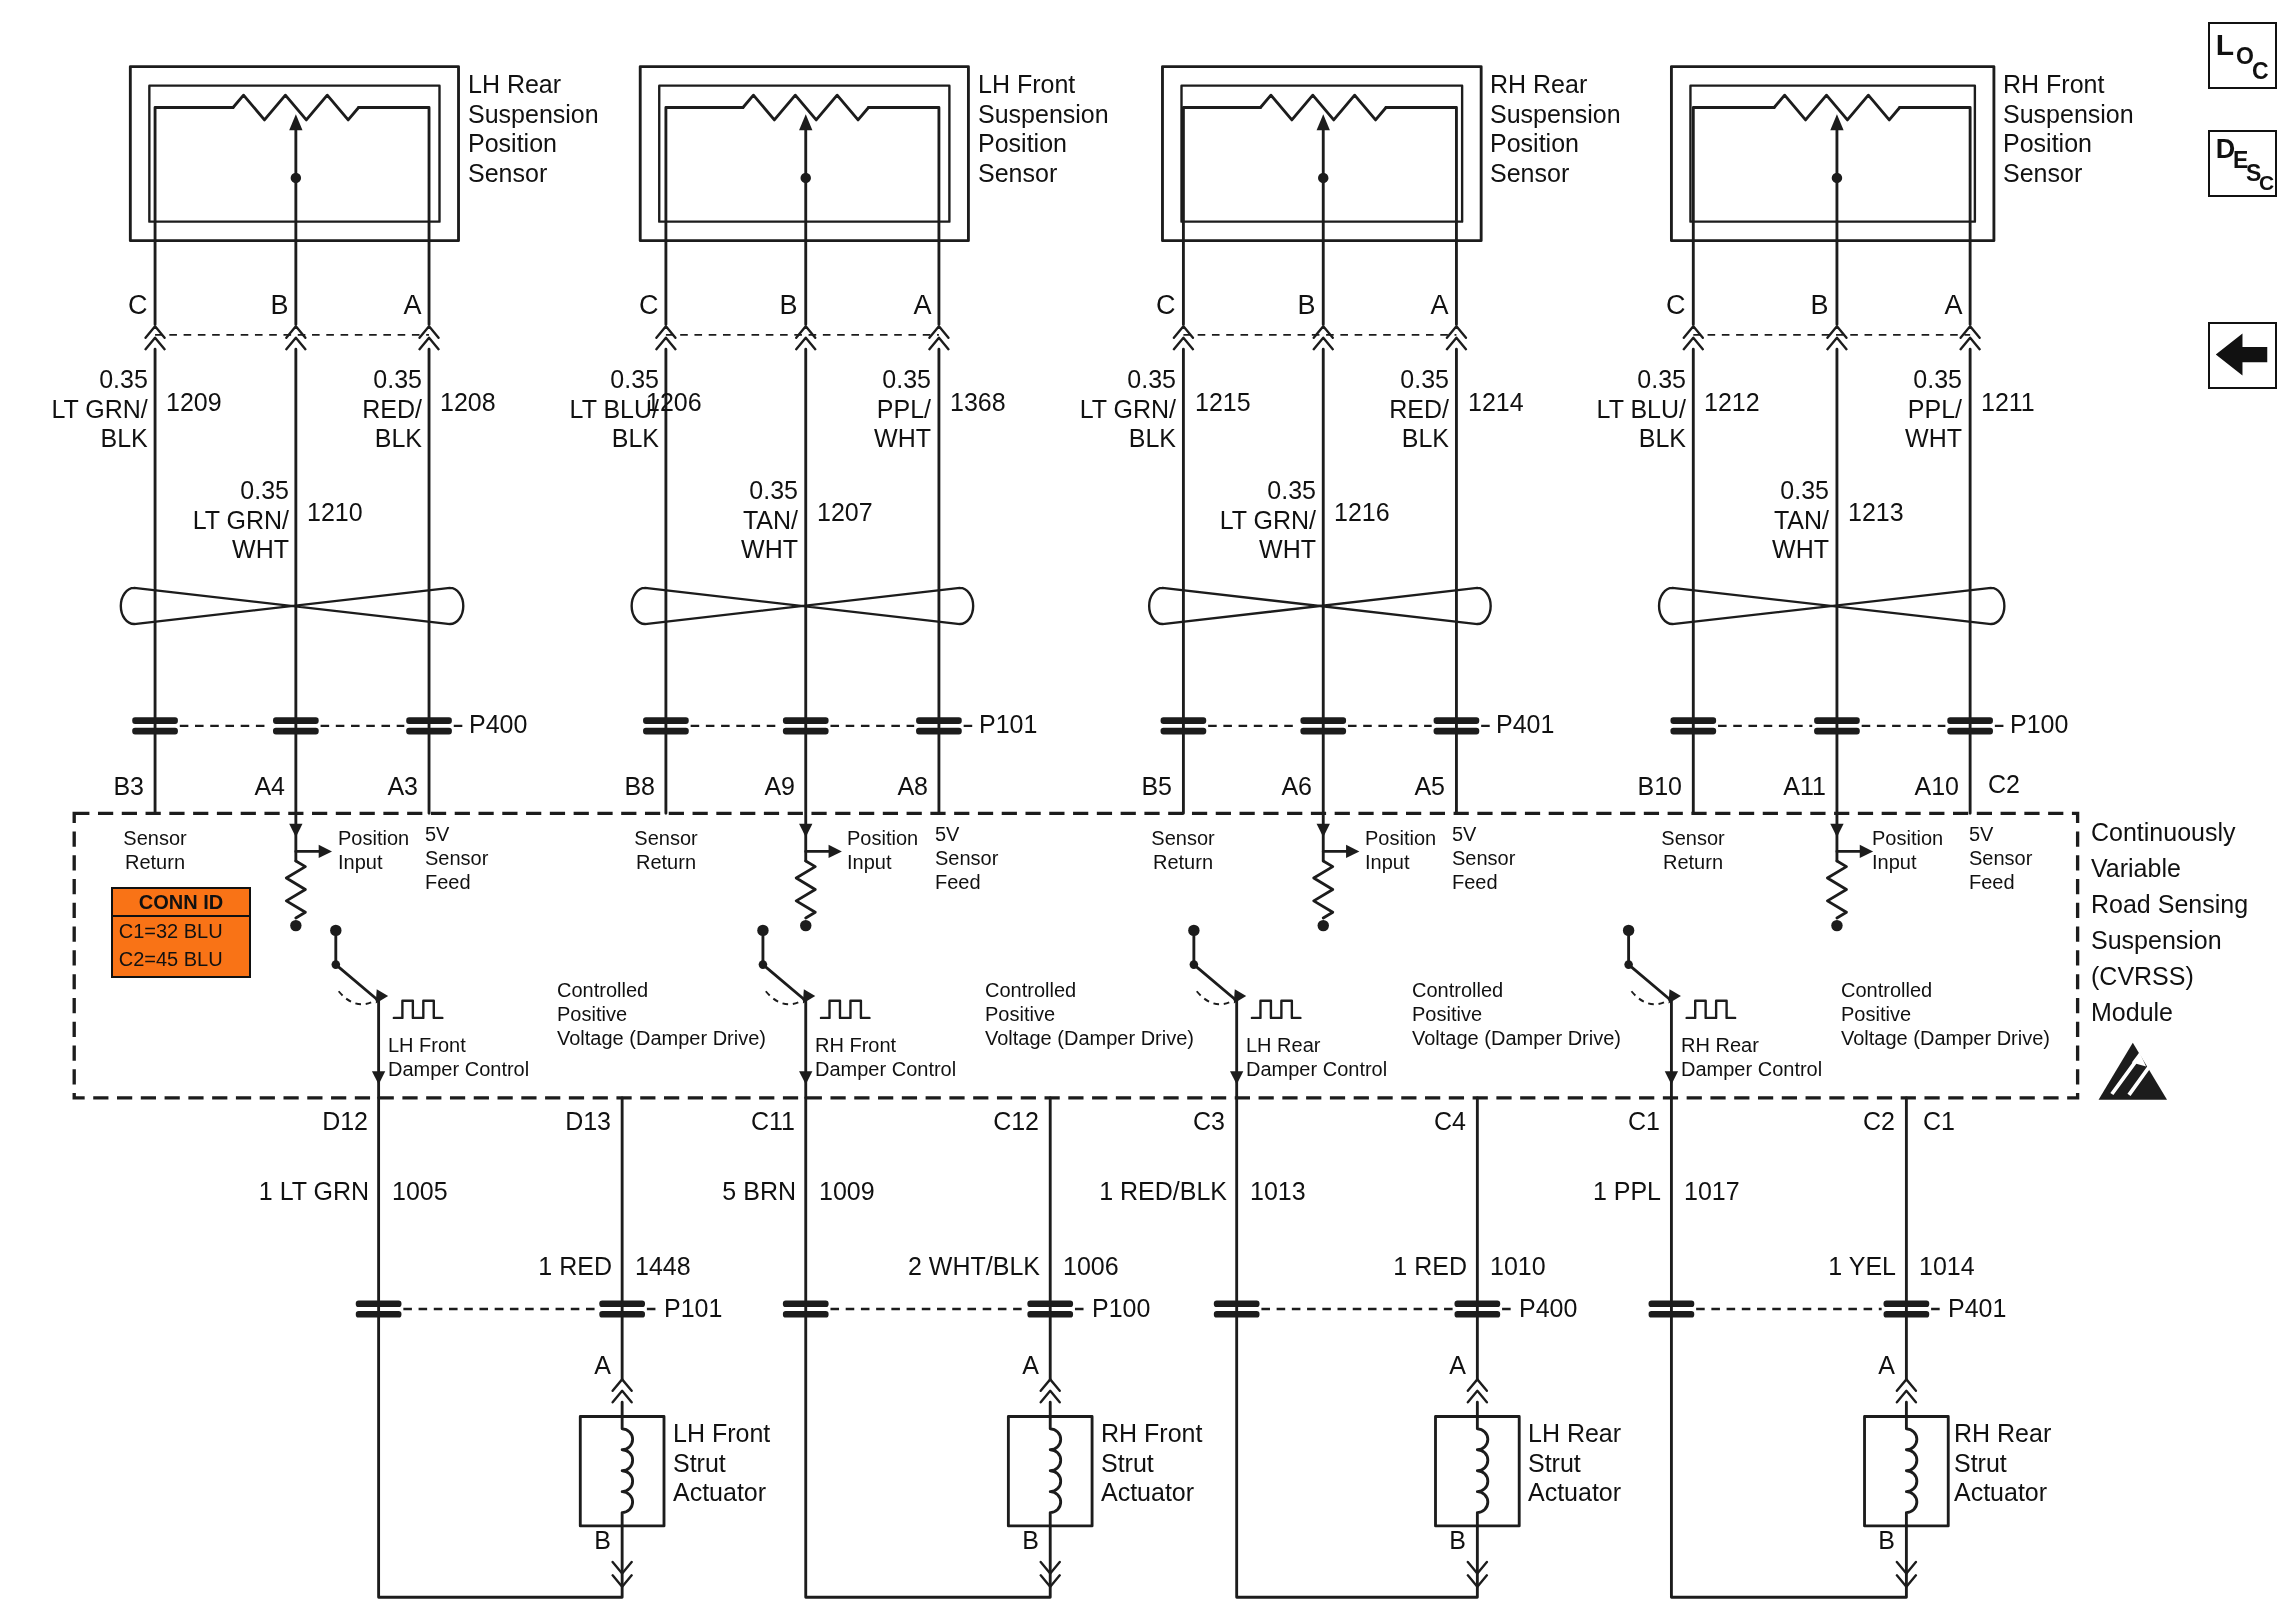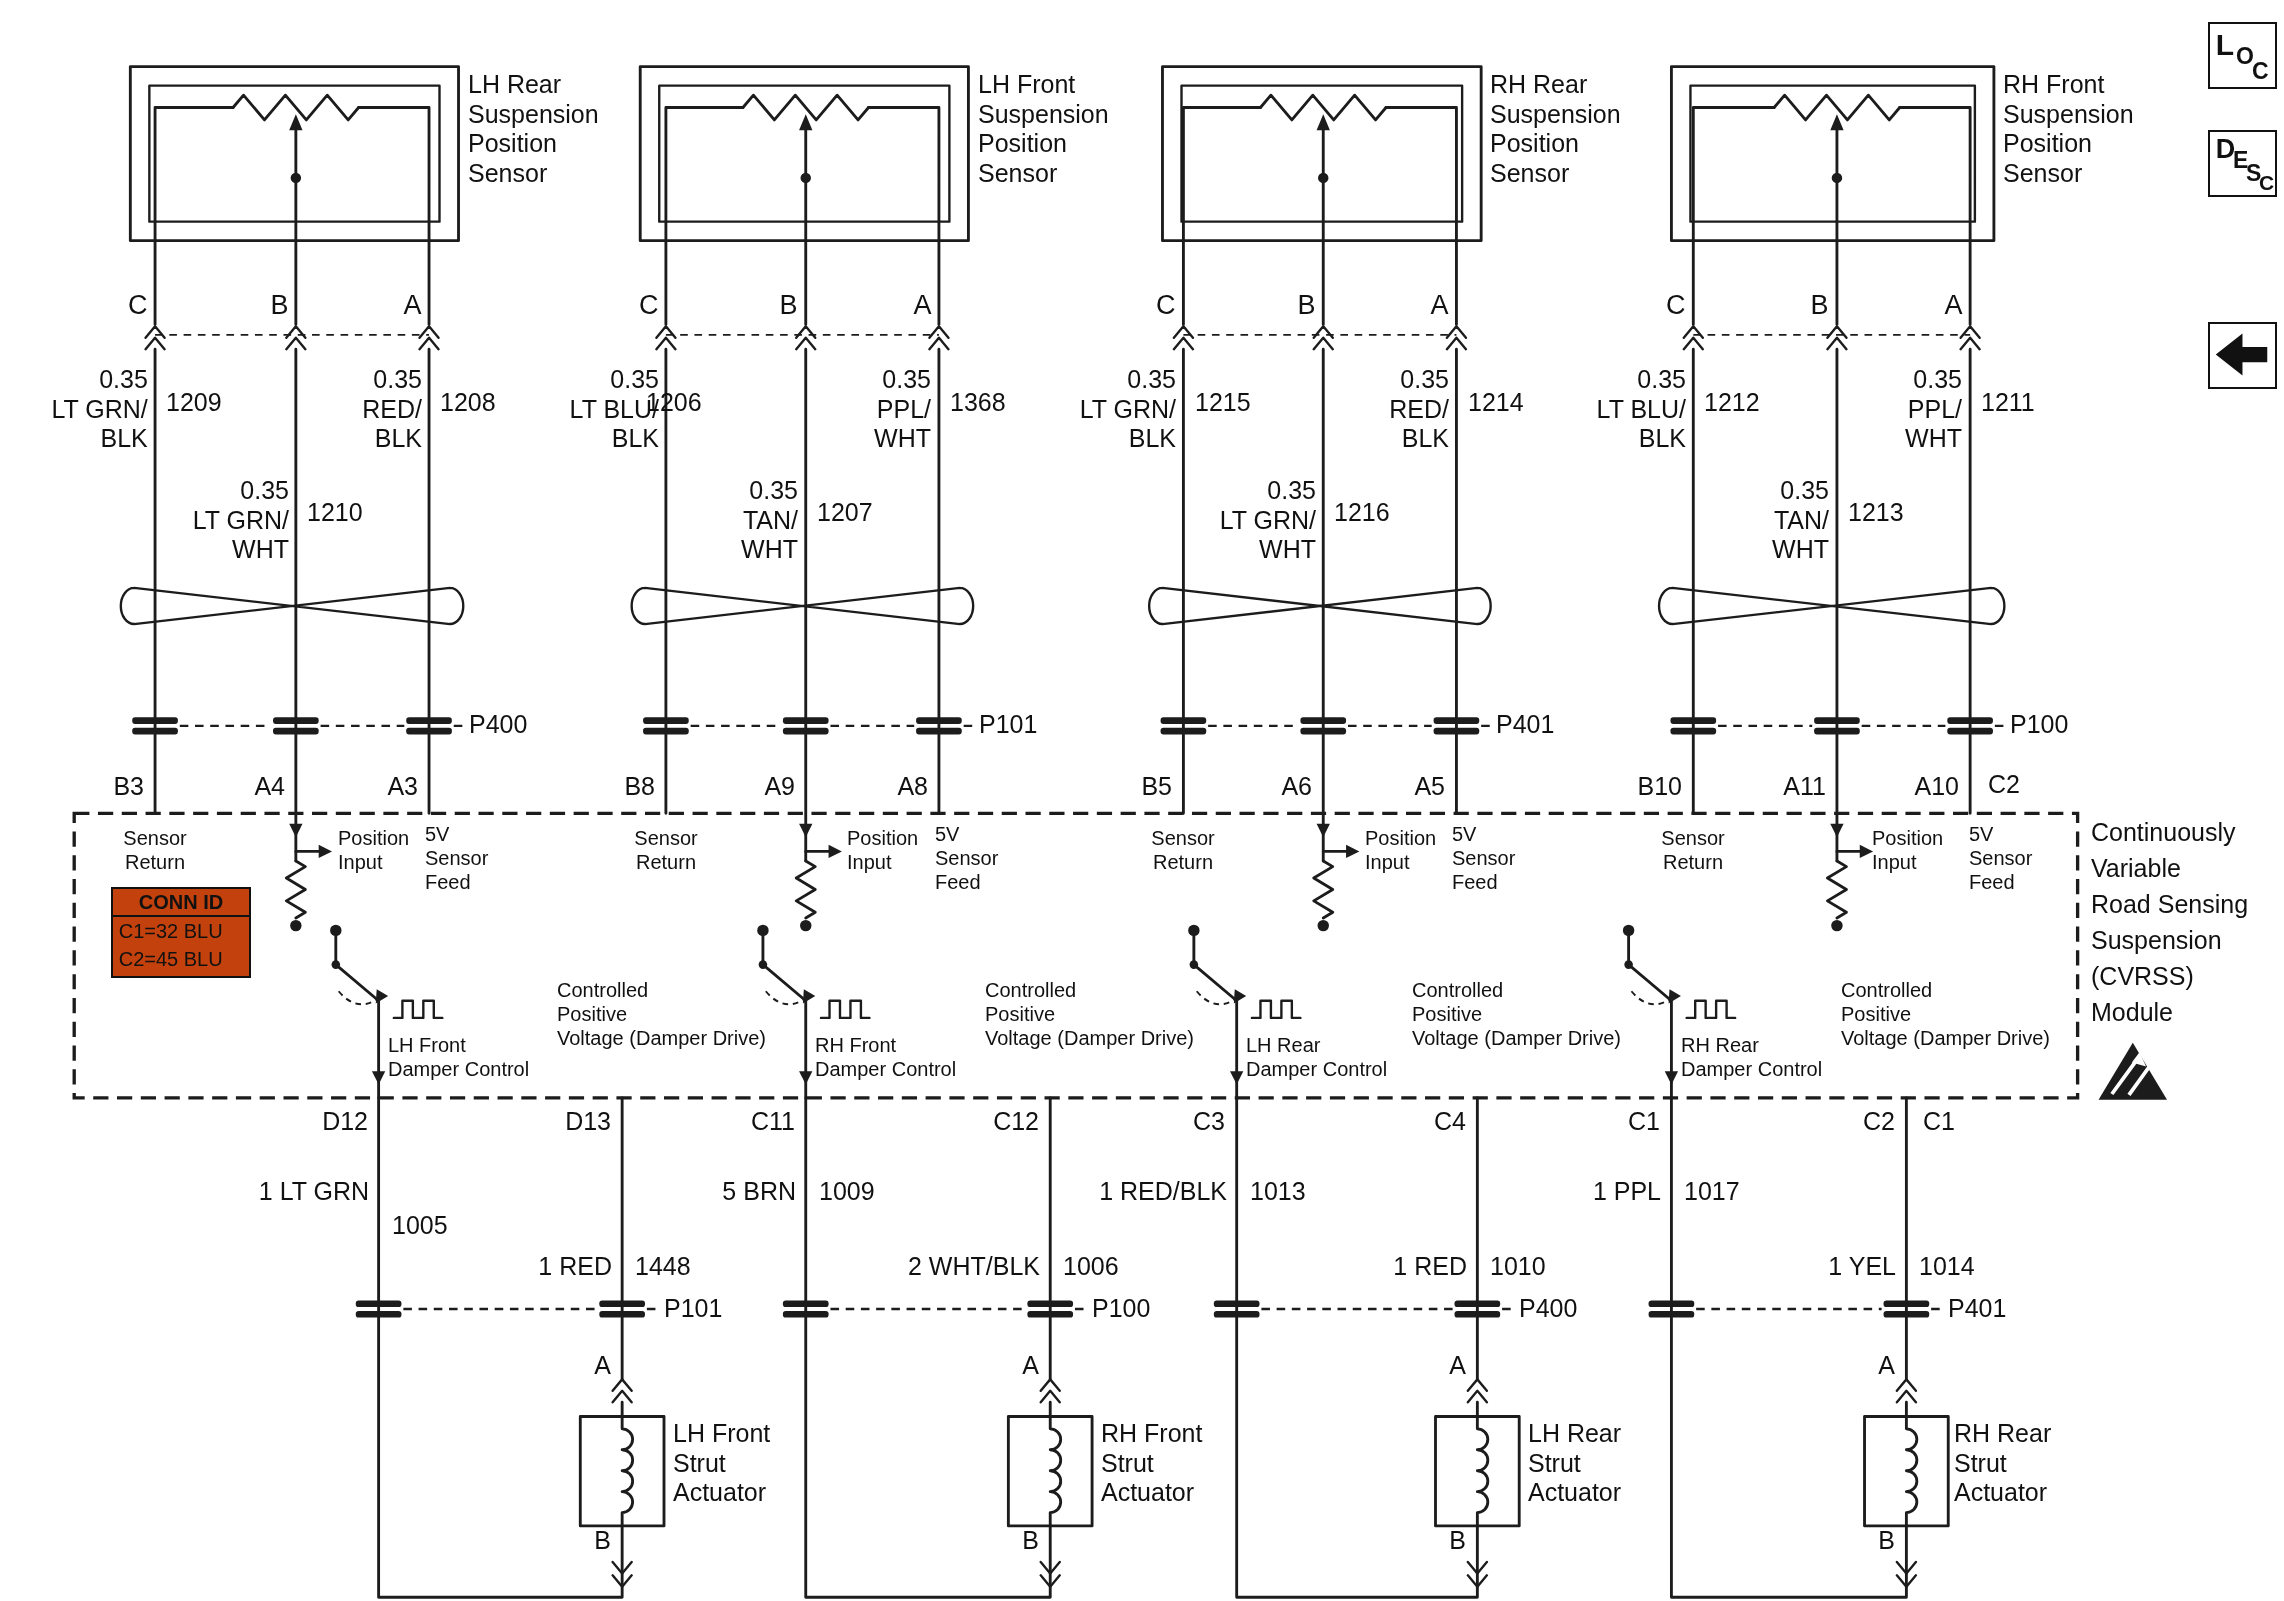--- a/index.html
+++ b/index.html
@@ -20,7 +20,7 @@
   .dasha{stroke:#1c1c1c;stroke-width:2;fill:none;stroke-dasharray:6 5;}
   .dashm{stroke:#1c1c1c;stroke-width:3.5;fill:none;stroke-dasharray:16 9;}
   .fill{fill:#1c1c1c;stroke:none;}
-  .connid{position:absolute;left:111px;top:887px;width:140px;height:91px;border:2.9px solid #111;box-sizing:border-box;background:#c2410c;}
+  .connid{position:absolute;left:111px;top:887px;width:140px;height:91px;border:2.9px solid #111;box-sizing:border-box;background:#f97316;}
   .connid .hd{font-size:20px;font-weight:bold;text-align:center;border-bottom:2.9px solid #111;padding:1.9px 0 1px 0;}
   .connid .rw{font-size:20px;line-height:28.5px;padding-left:5.7px;}
   .navbox{position:absolute;width:69px;height:67px;border:2.9px solid #111;box-sizing:border-box;background:#fff;}

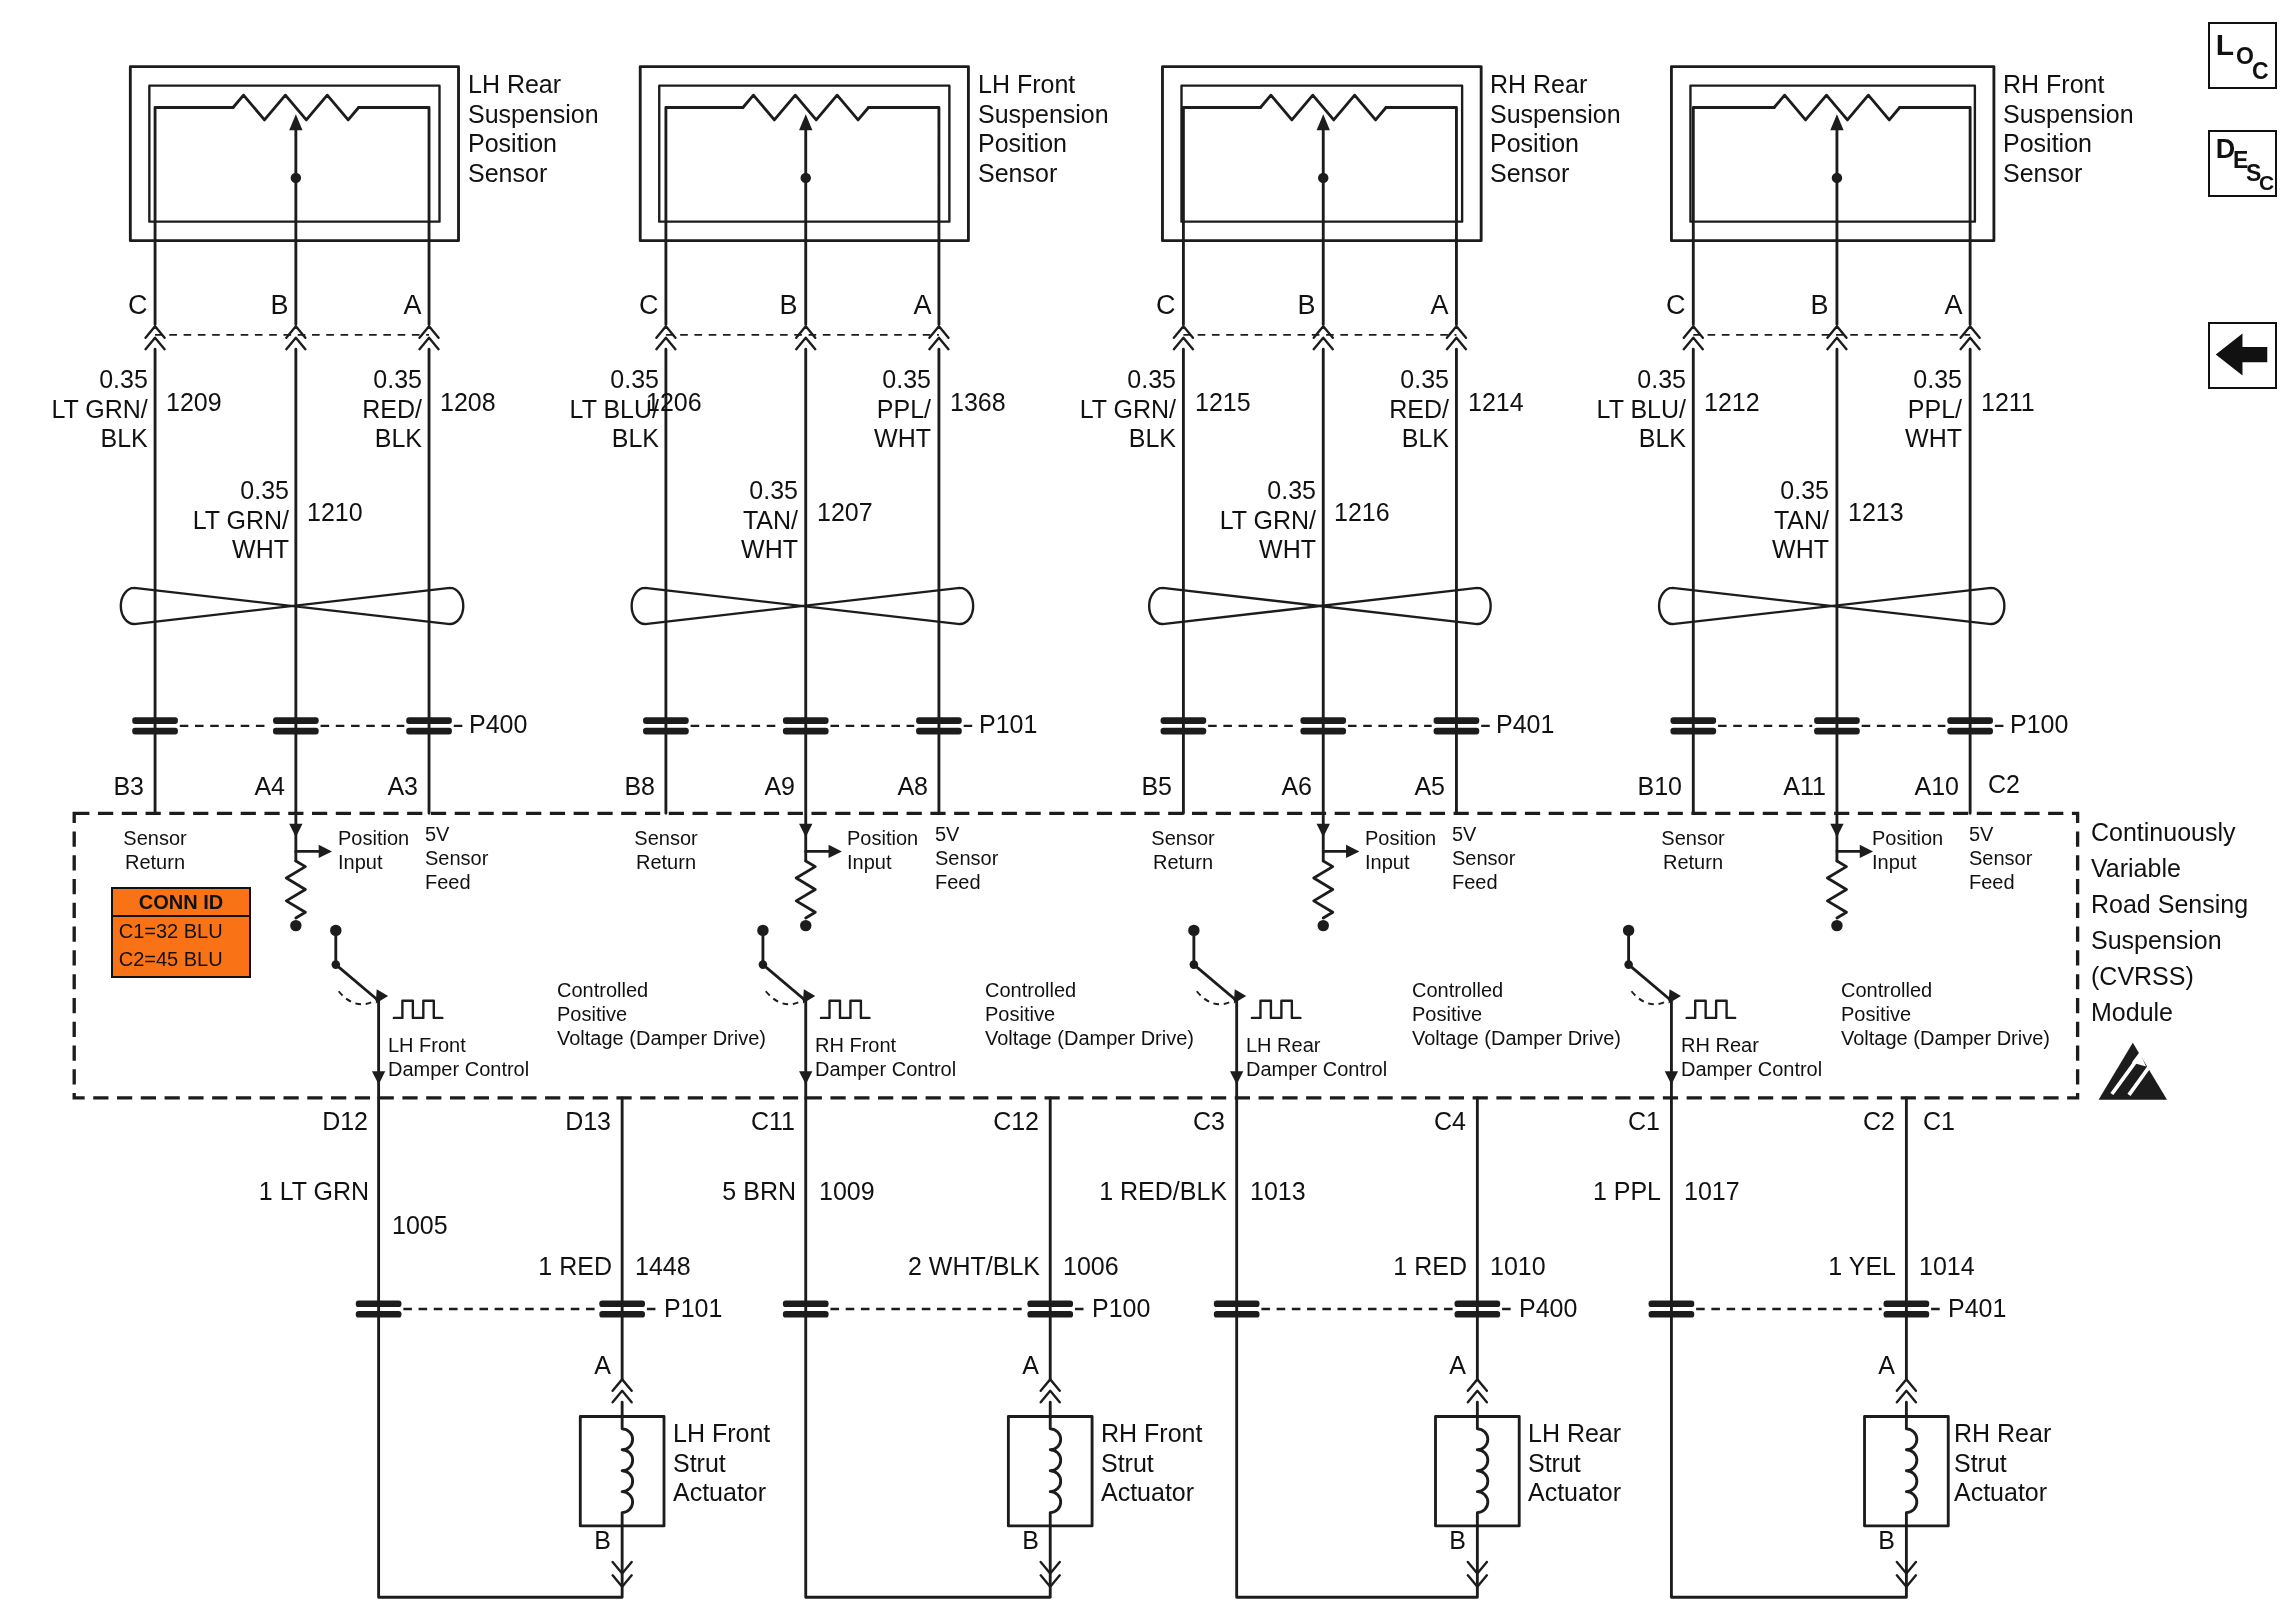--- a/index.html
+++ b/index.html
@@ -239,7 +239,7 @@
 <div class="lbl r" style="left:282px;top:1107px;width:86px">D12</div>
 <div class="lbl r" style="left:525px;top:1107px;width:86px">D13</div>
 <div class="lbl r" style="left:198px;top:1177px;width:171px">1 LT GRN</div>
-<div class="lbl" style="left:392px;top:1211px;width:86px">1005</div>
+<div class="lbl" style="left:392px;top:1177px;width:86px">1005</div>
 <div class="lbl r" style="left:441px;top:1252px;width:171px">1 RED</div>
 <div class="lbl" style="left:635px;top:1252px;width:86px">1448</div>
 <div class="lbl" style="left:664px;top:1294px;width:86px">P101</div>

